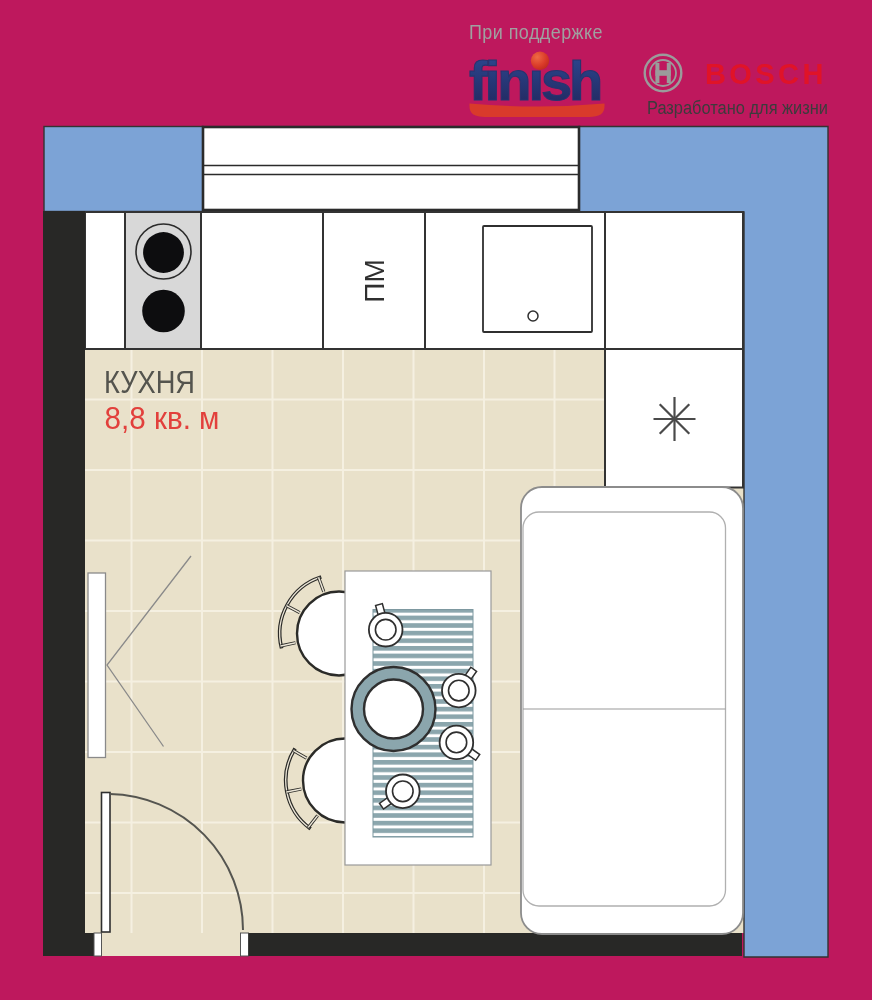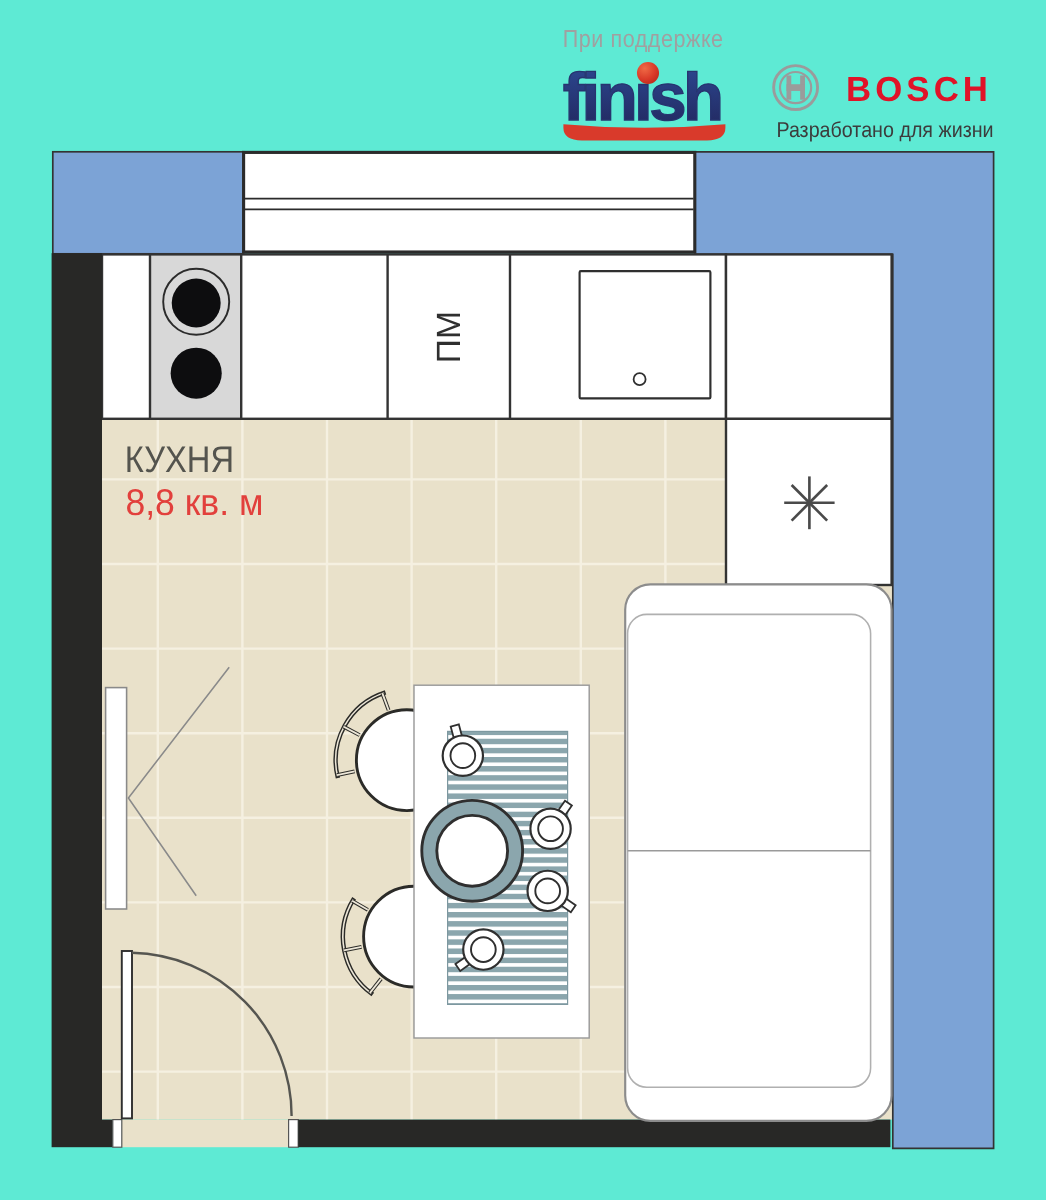--- a/index.html
+++ b/index.html
@@ -3,7 +3,7 @@
 <meta charset="utf-8">
 <style>
   html,body{margin:0;padding:0;background:#ffffff;}
-  #canvas{position:relative;width:872px;height:1000px;background:#5eead4;overflow:hidden;
+  #canvas{position:relative;width:872px;height:1000px;background:#be185d;overflow:hidden;
           font-family:"Liberation Sans", sans-serif;}
   svg{position:absolute;left:0;top:0;}
 </style>

